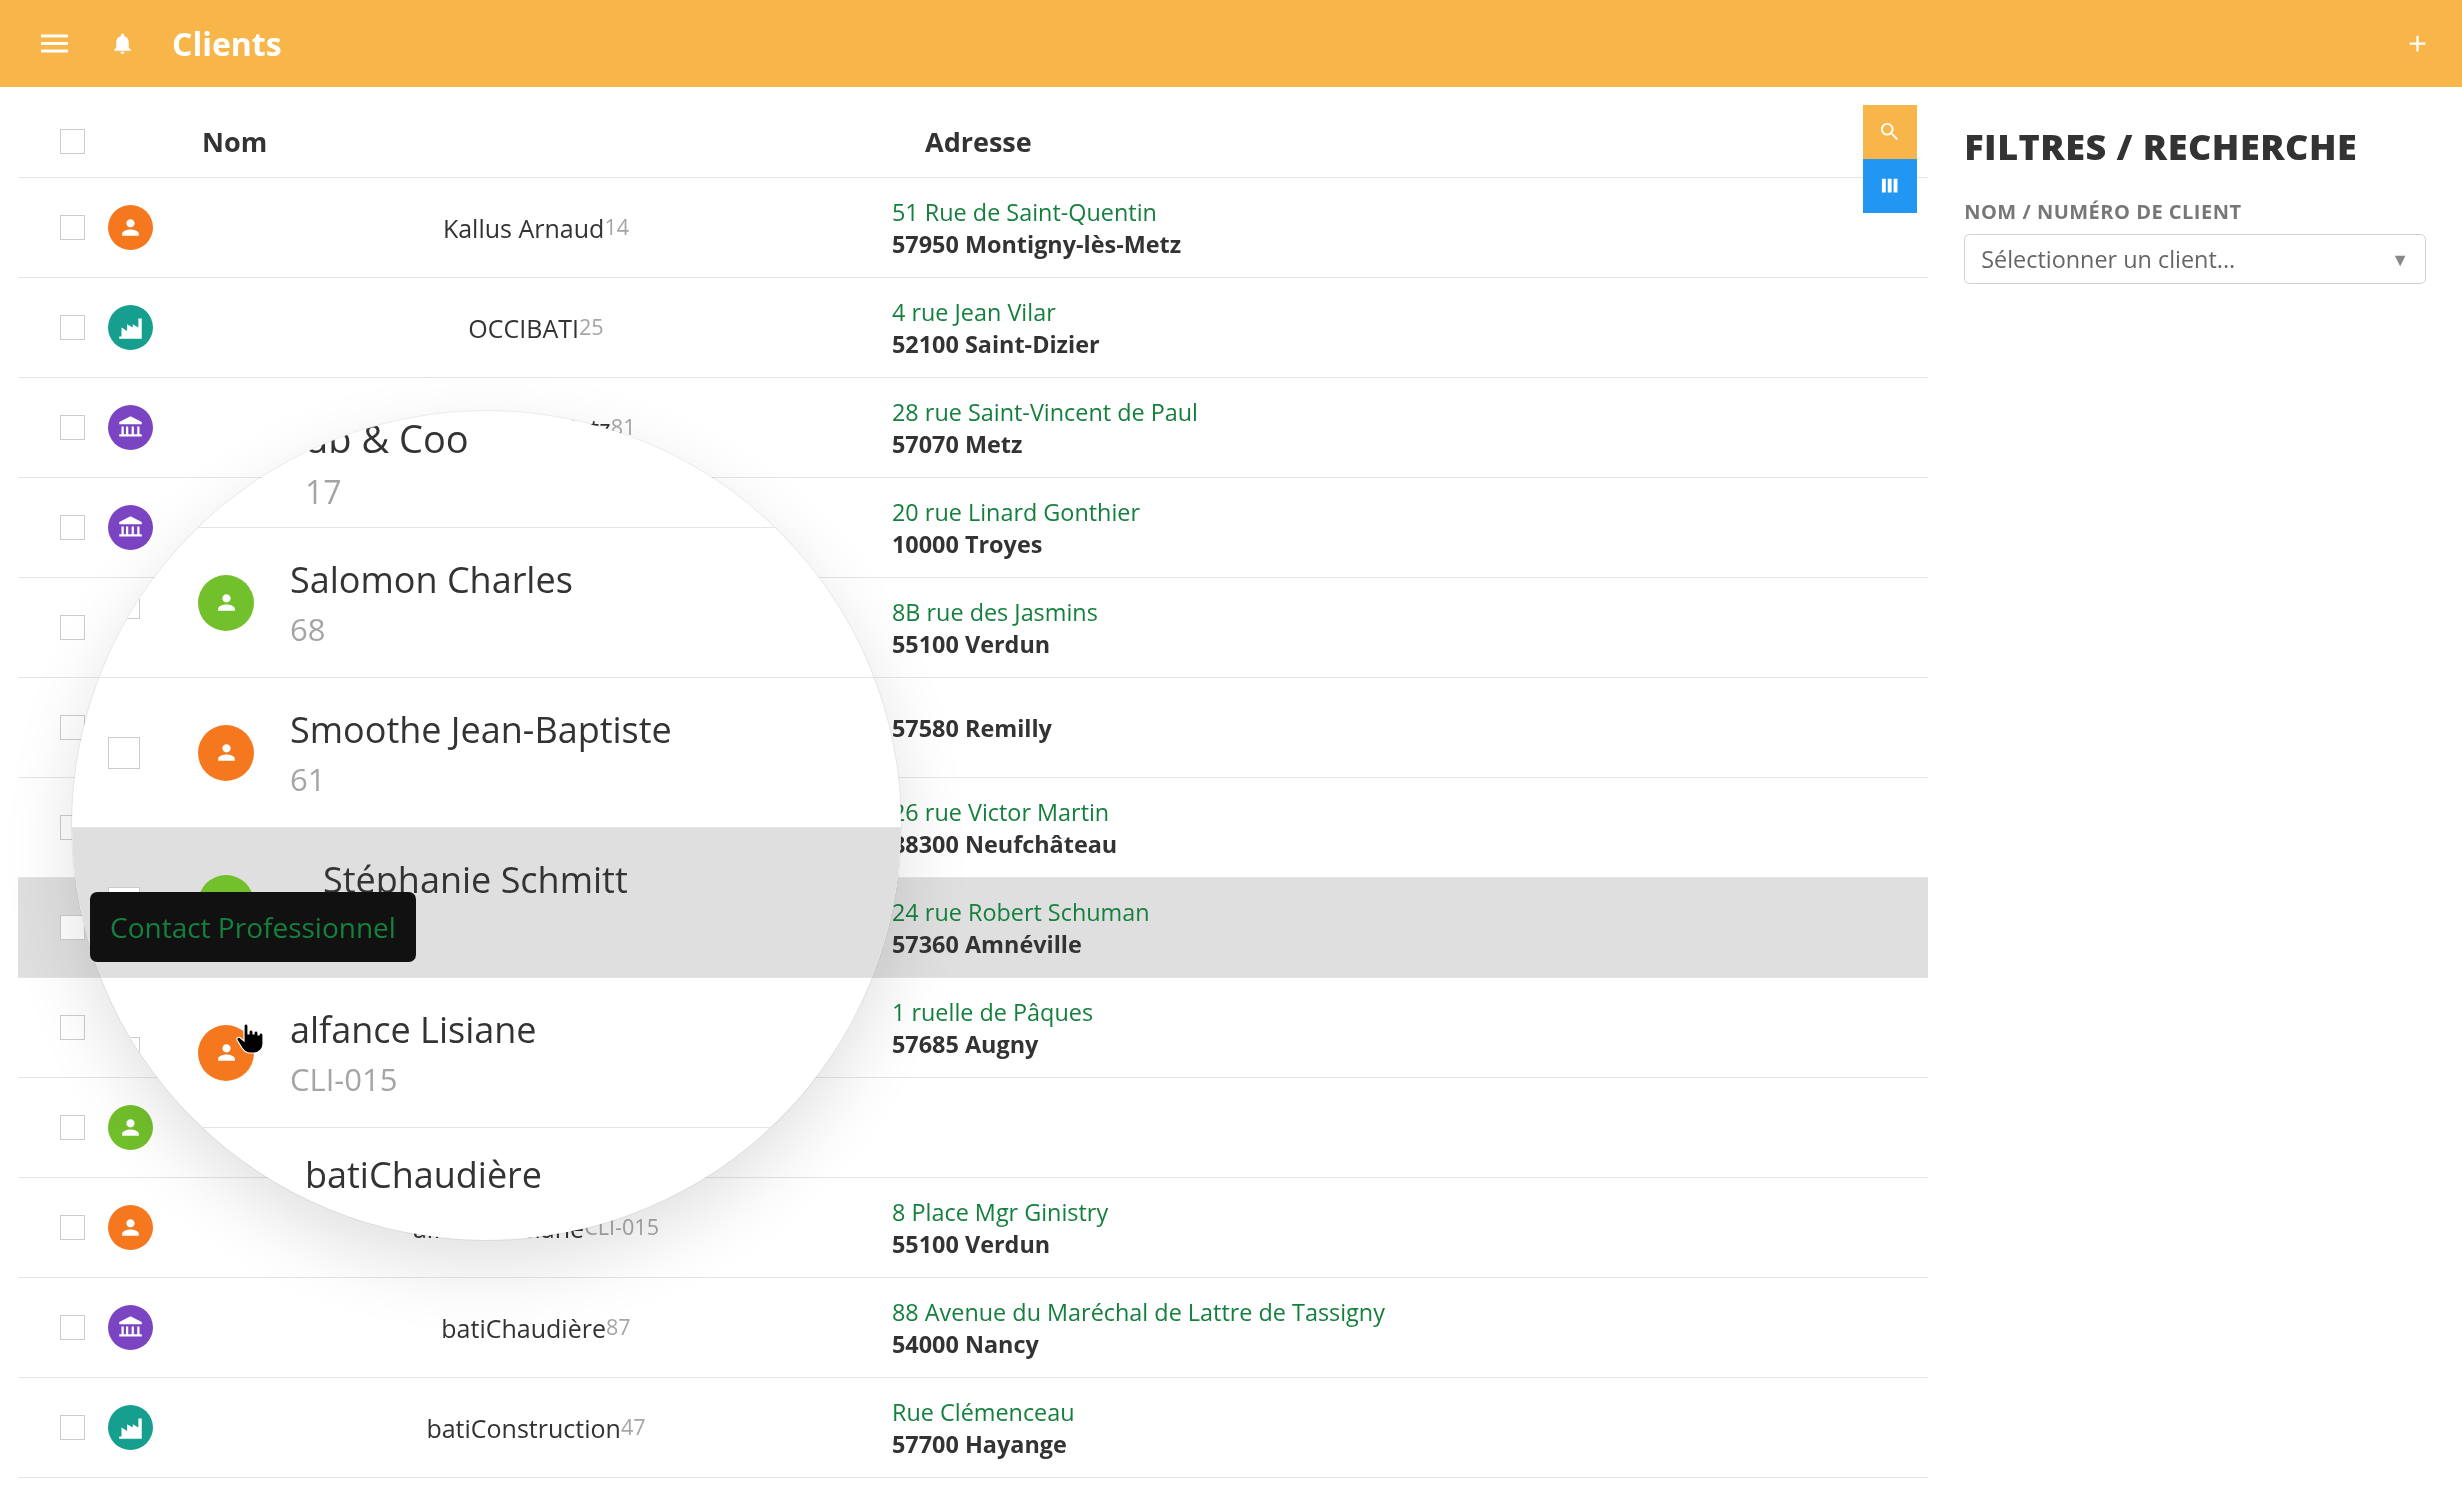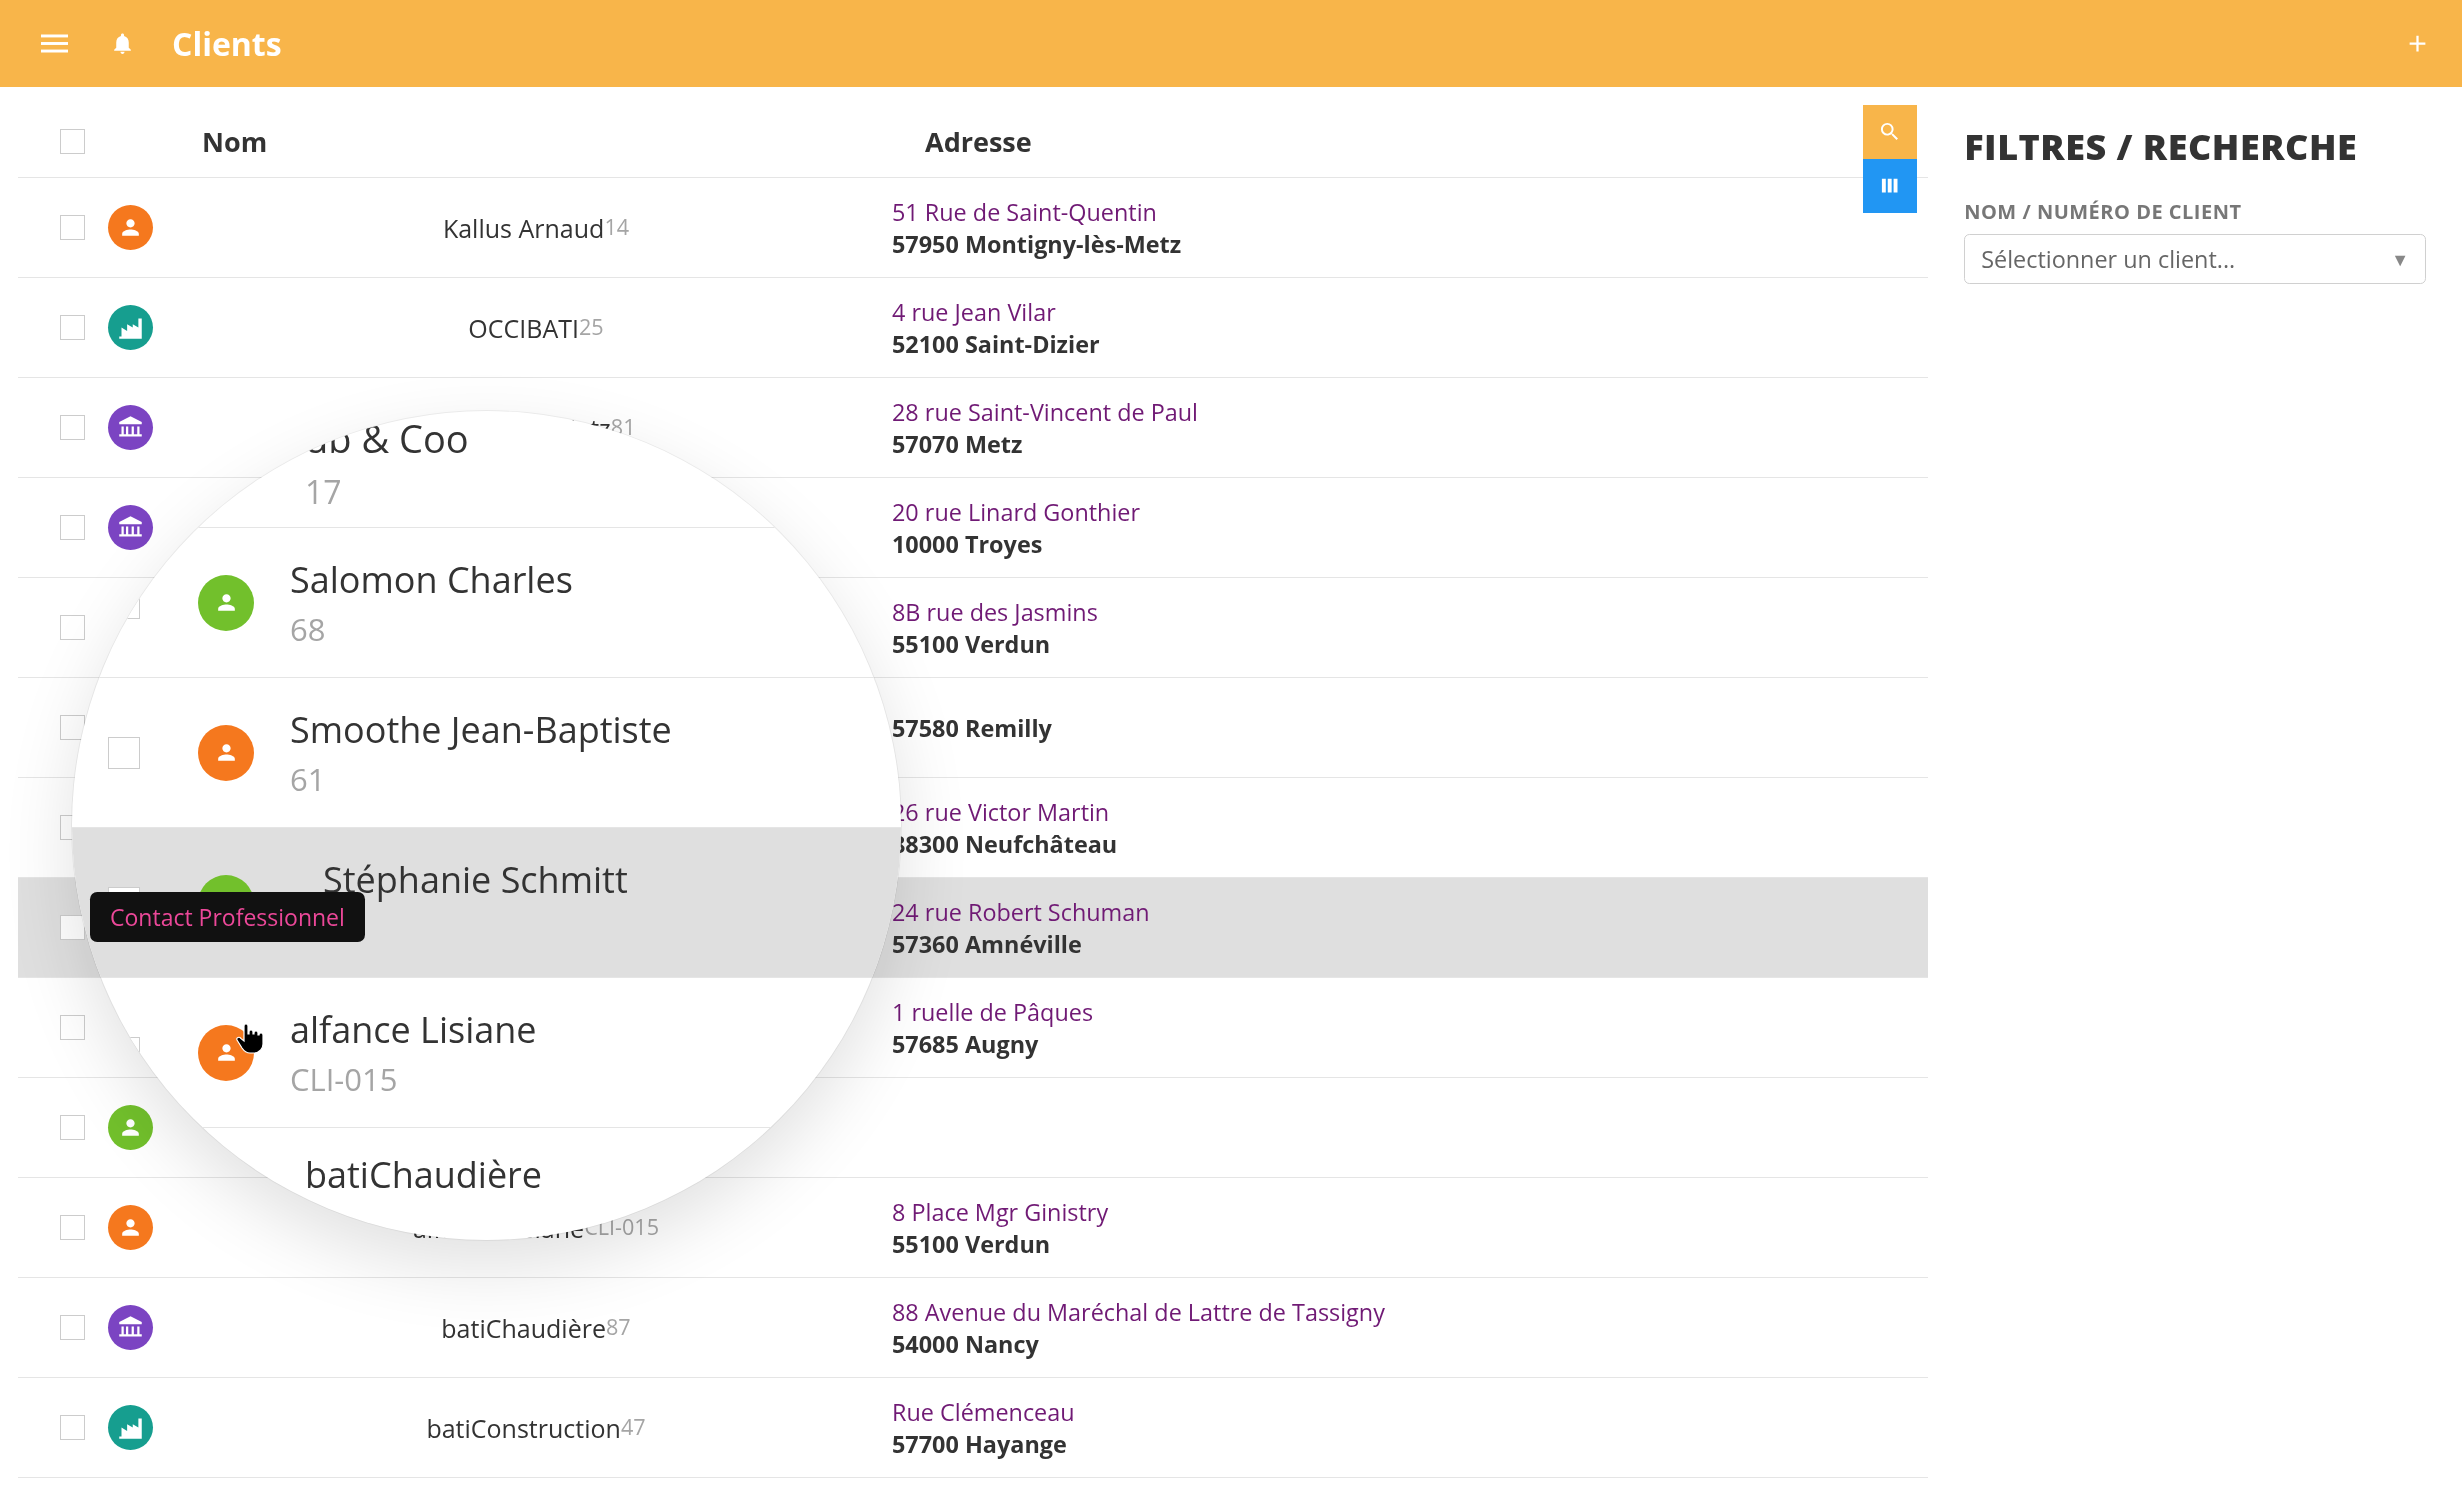--- a/index.html
+++ b/index.html
@@ -51,7 +51,7 @@
   .row .name { font-size:25px; color:#333; font-weight:500; }
   .row .sub  { font-size:21.6px; color:var(--muted); margin-top:1.8px; }
   .row .cell-addr { display:flex; flex-direction:column; justify-content:center; font-size:23.4px; }
-  .row .addr { color:#701a75; }
+  .row .addr { color:#15803d; }
   .row .city { color:#333; font-weight:700; }
 
   .chk { width:25px; height:25px; border:0.9px solid #ccc; background:#fff; display:inline-block; }

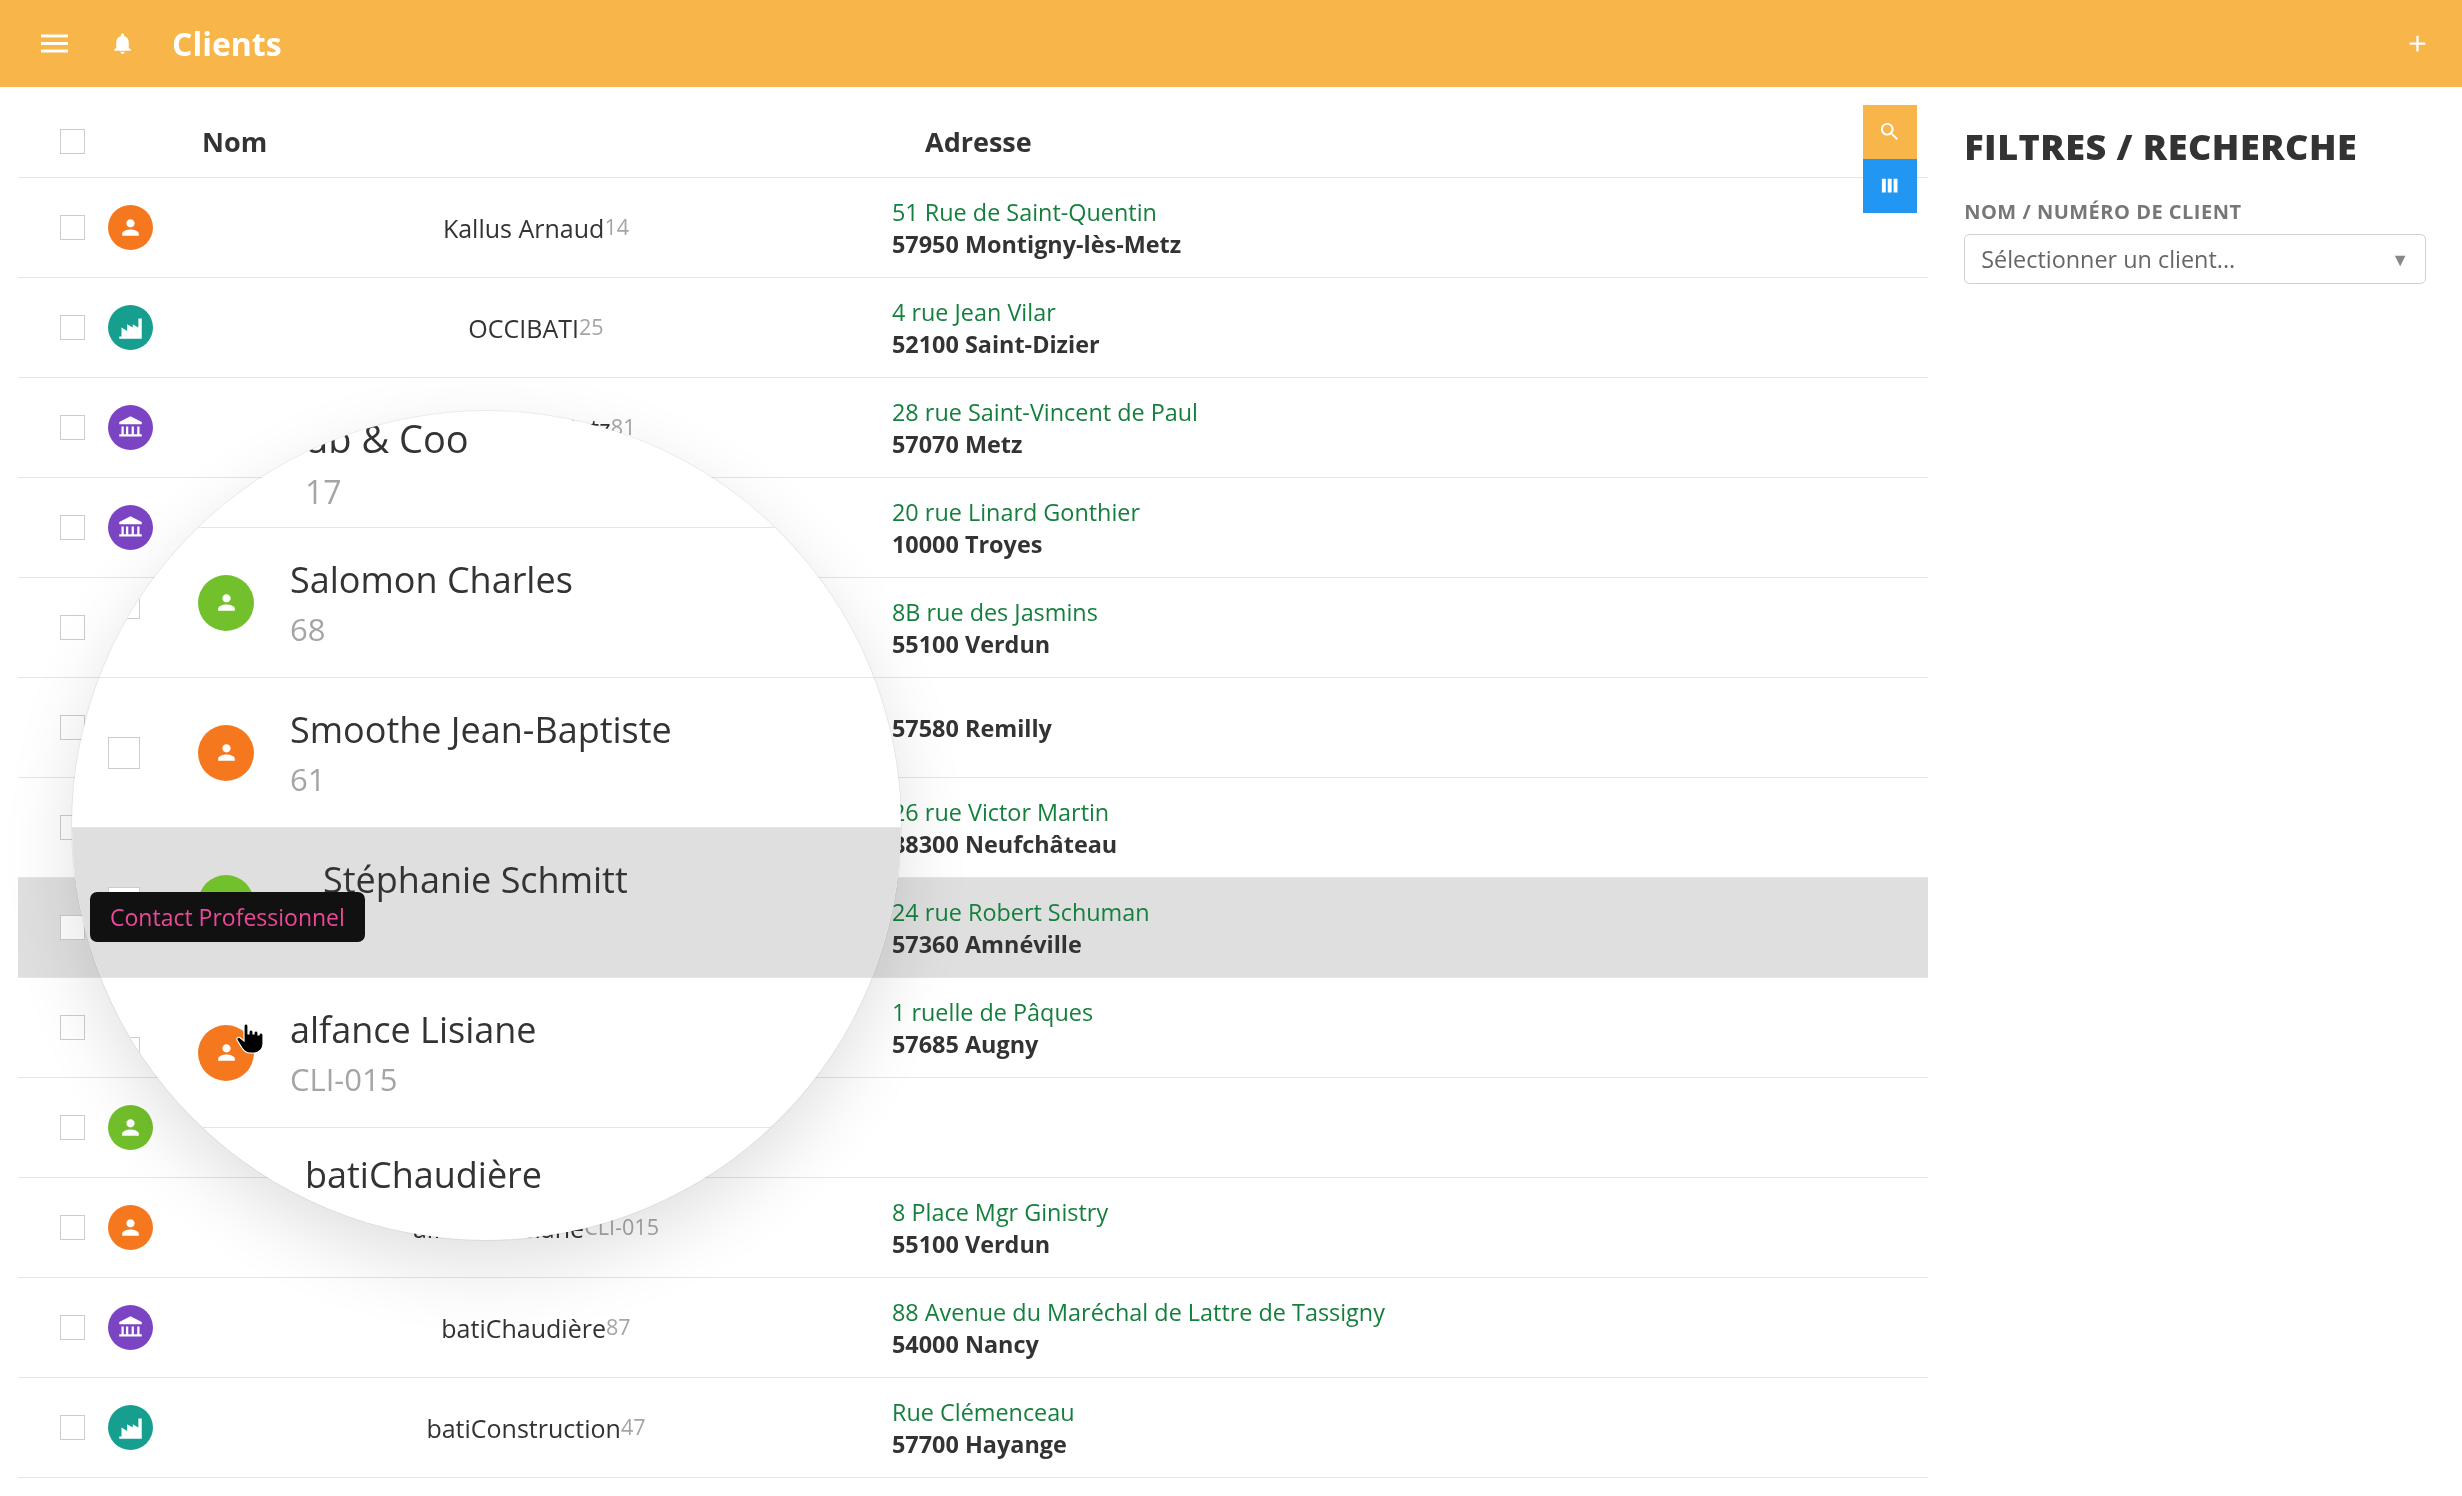--- a/index.html
+++ b/index.html
@@ -78,7 +78,7 @@
   .magnifier .m-top-name { font-size:38px; color:#333; font-weight:500; padding-left:233px; }
   .magnifier .m-top-sub  { font-size:32px; color:var(--muted); padding-left:233px; margin-top:5.4px; }
 
-  .tooltip { position:absolute; left:72px; top:787px; background:#111; color:#ec4899; padding:9px 20px; border-radius:7.2px; font-size:23px; z-index:30; font-weight:400; }
+  .tooltip { position:absolute; left:72px; top:787px; background:#111; color:#15803d; padding:16px 20px; border-radius:7.2px; font-size:28px; z-index:30; font-weight:400; }
 
   .cursor { position:absolute; left:215px; top:916px; width:32px; height:40px; z-index:40; }
   .cursor svg { width:100%; height:100%; }

